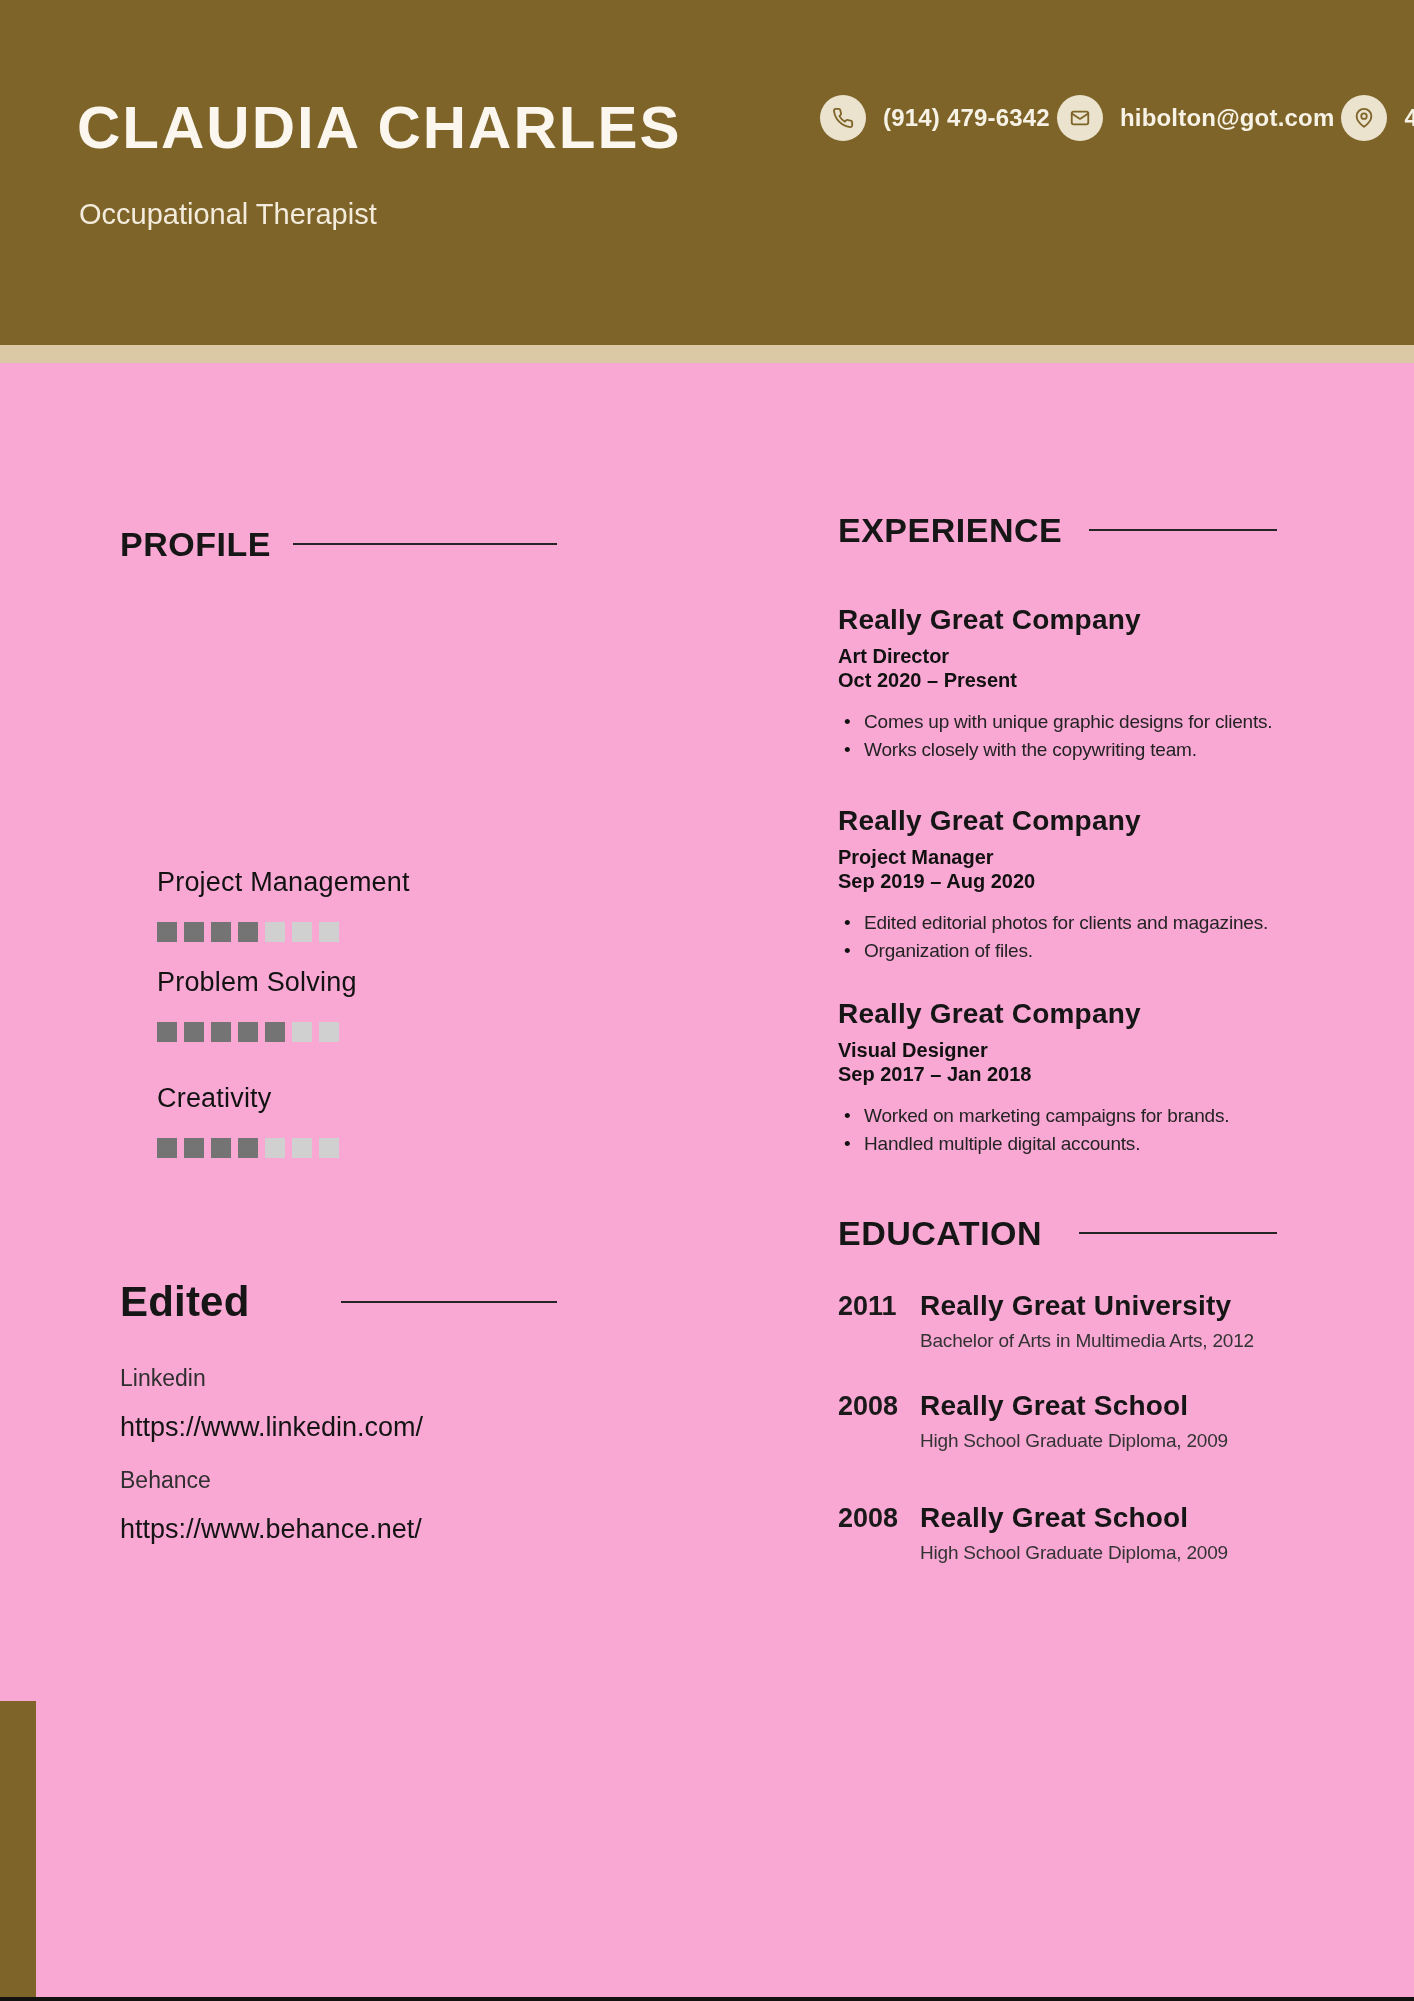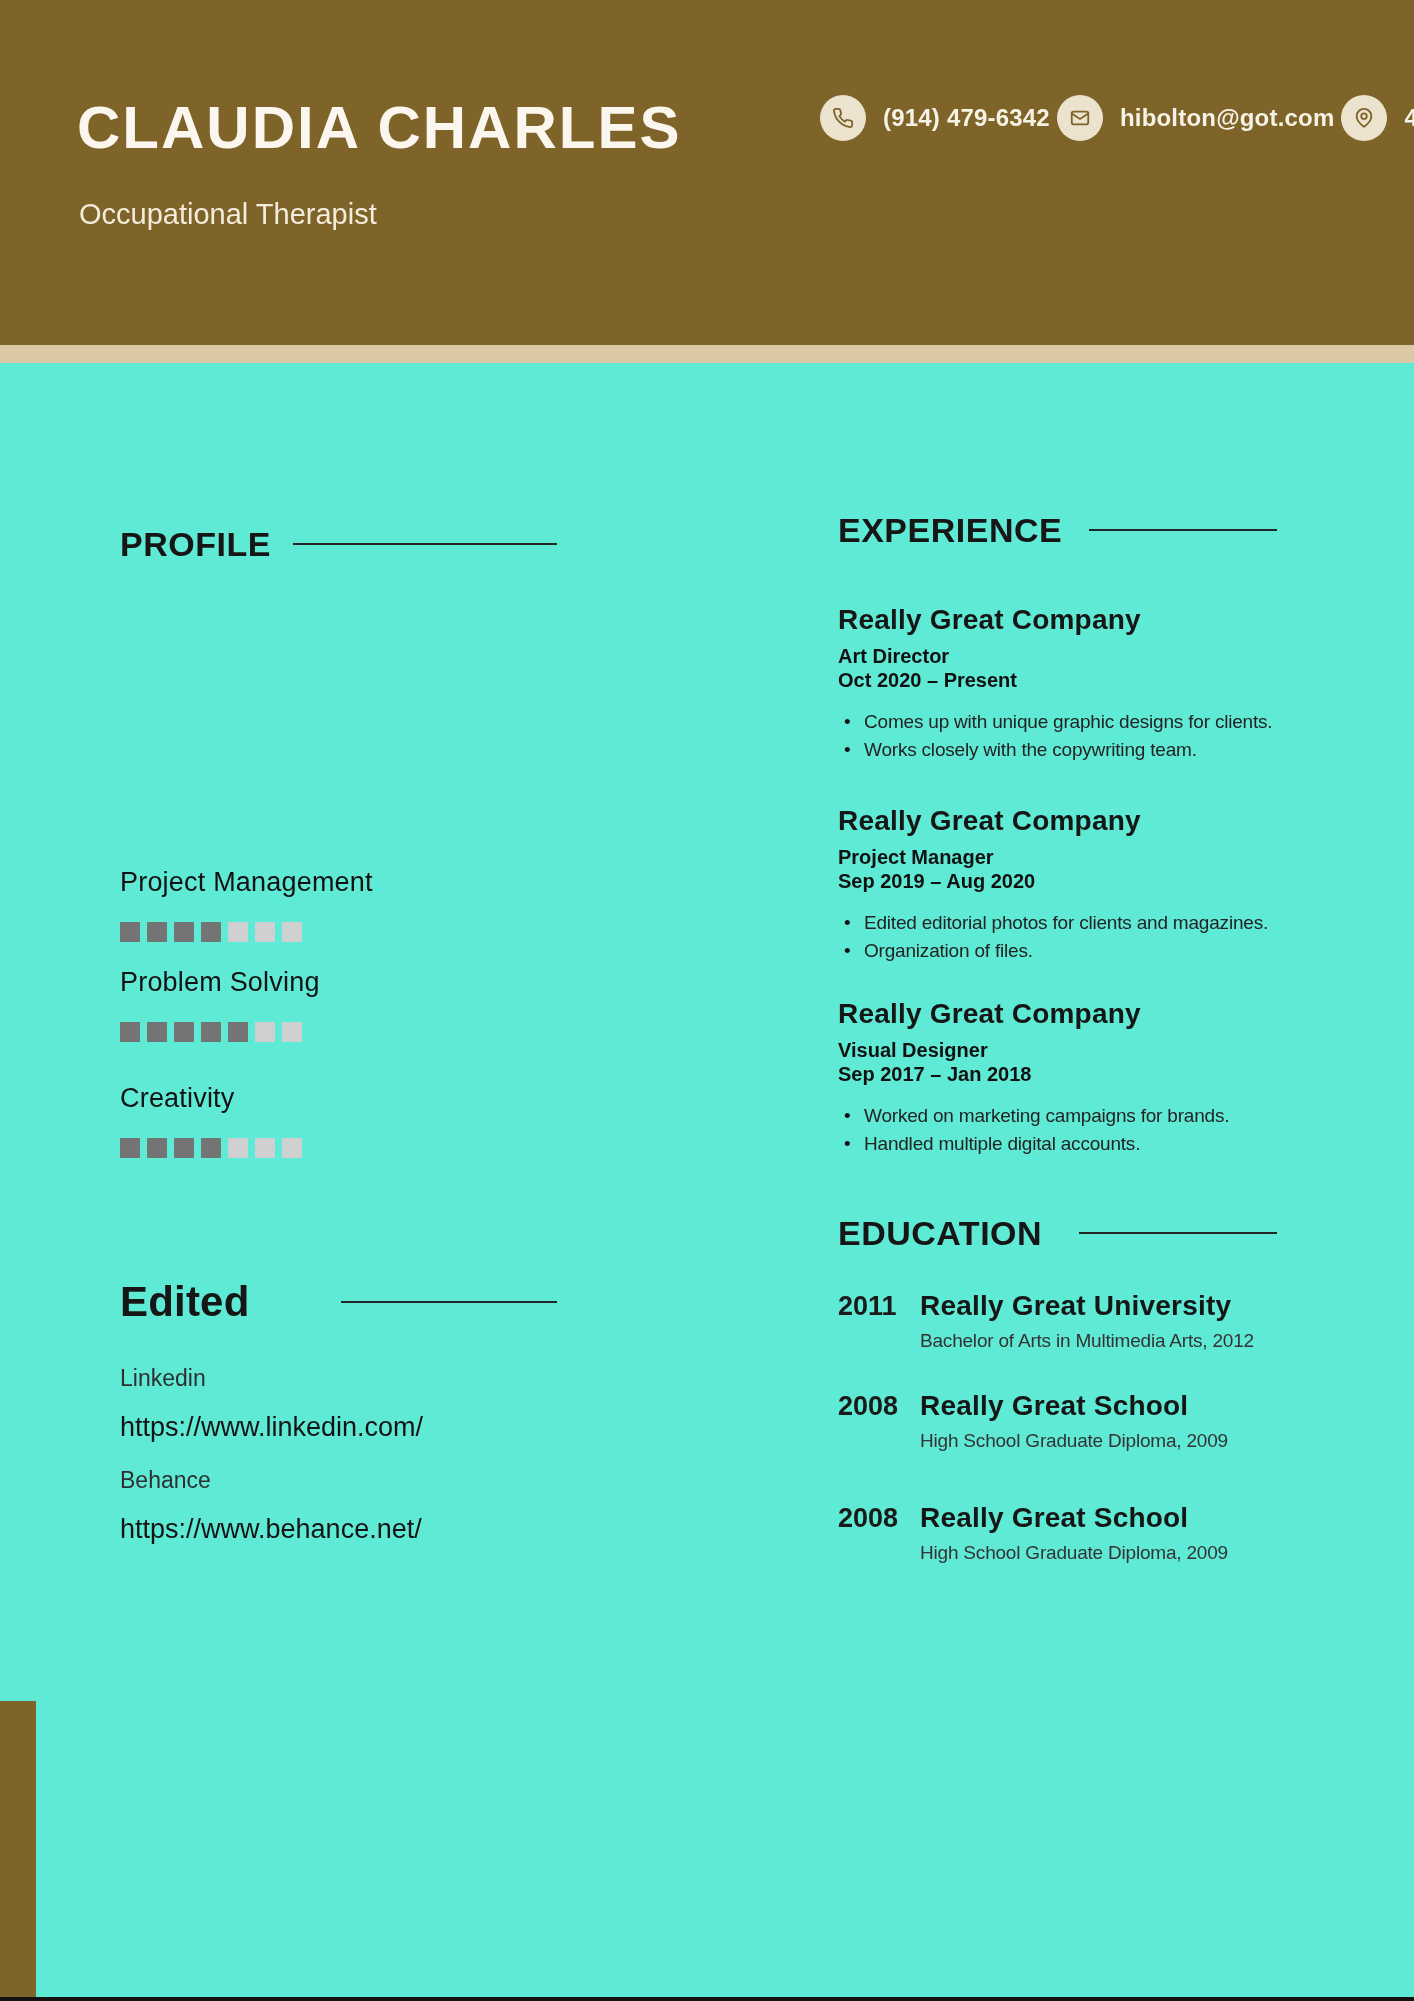--- a/index.html
+++ b/index.html
@@ -6,7 +6,7 @@
   html,body { background:#ffffff; }
   .page {
     position:relative; width:1414px; height:2001px; overflow:hidden;
-    background:#5eead4; font-family:"Liberation Sans", sans-serif; color:#161616;
+    background:#f9a8d4; font-family:"Liberation Sans", sans-serif; color:#161616;
   }
   
   .hdr { position:absolute; left:0; top:0; width:1414px; height:345px; background:#7E6429; }

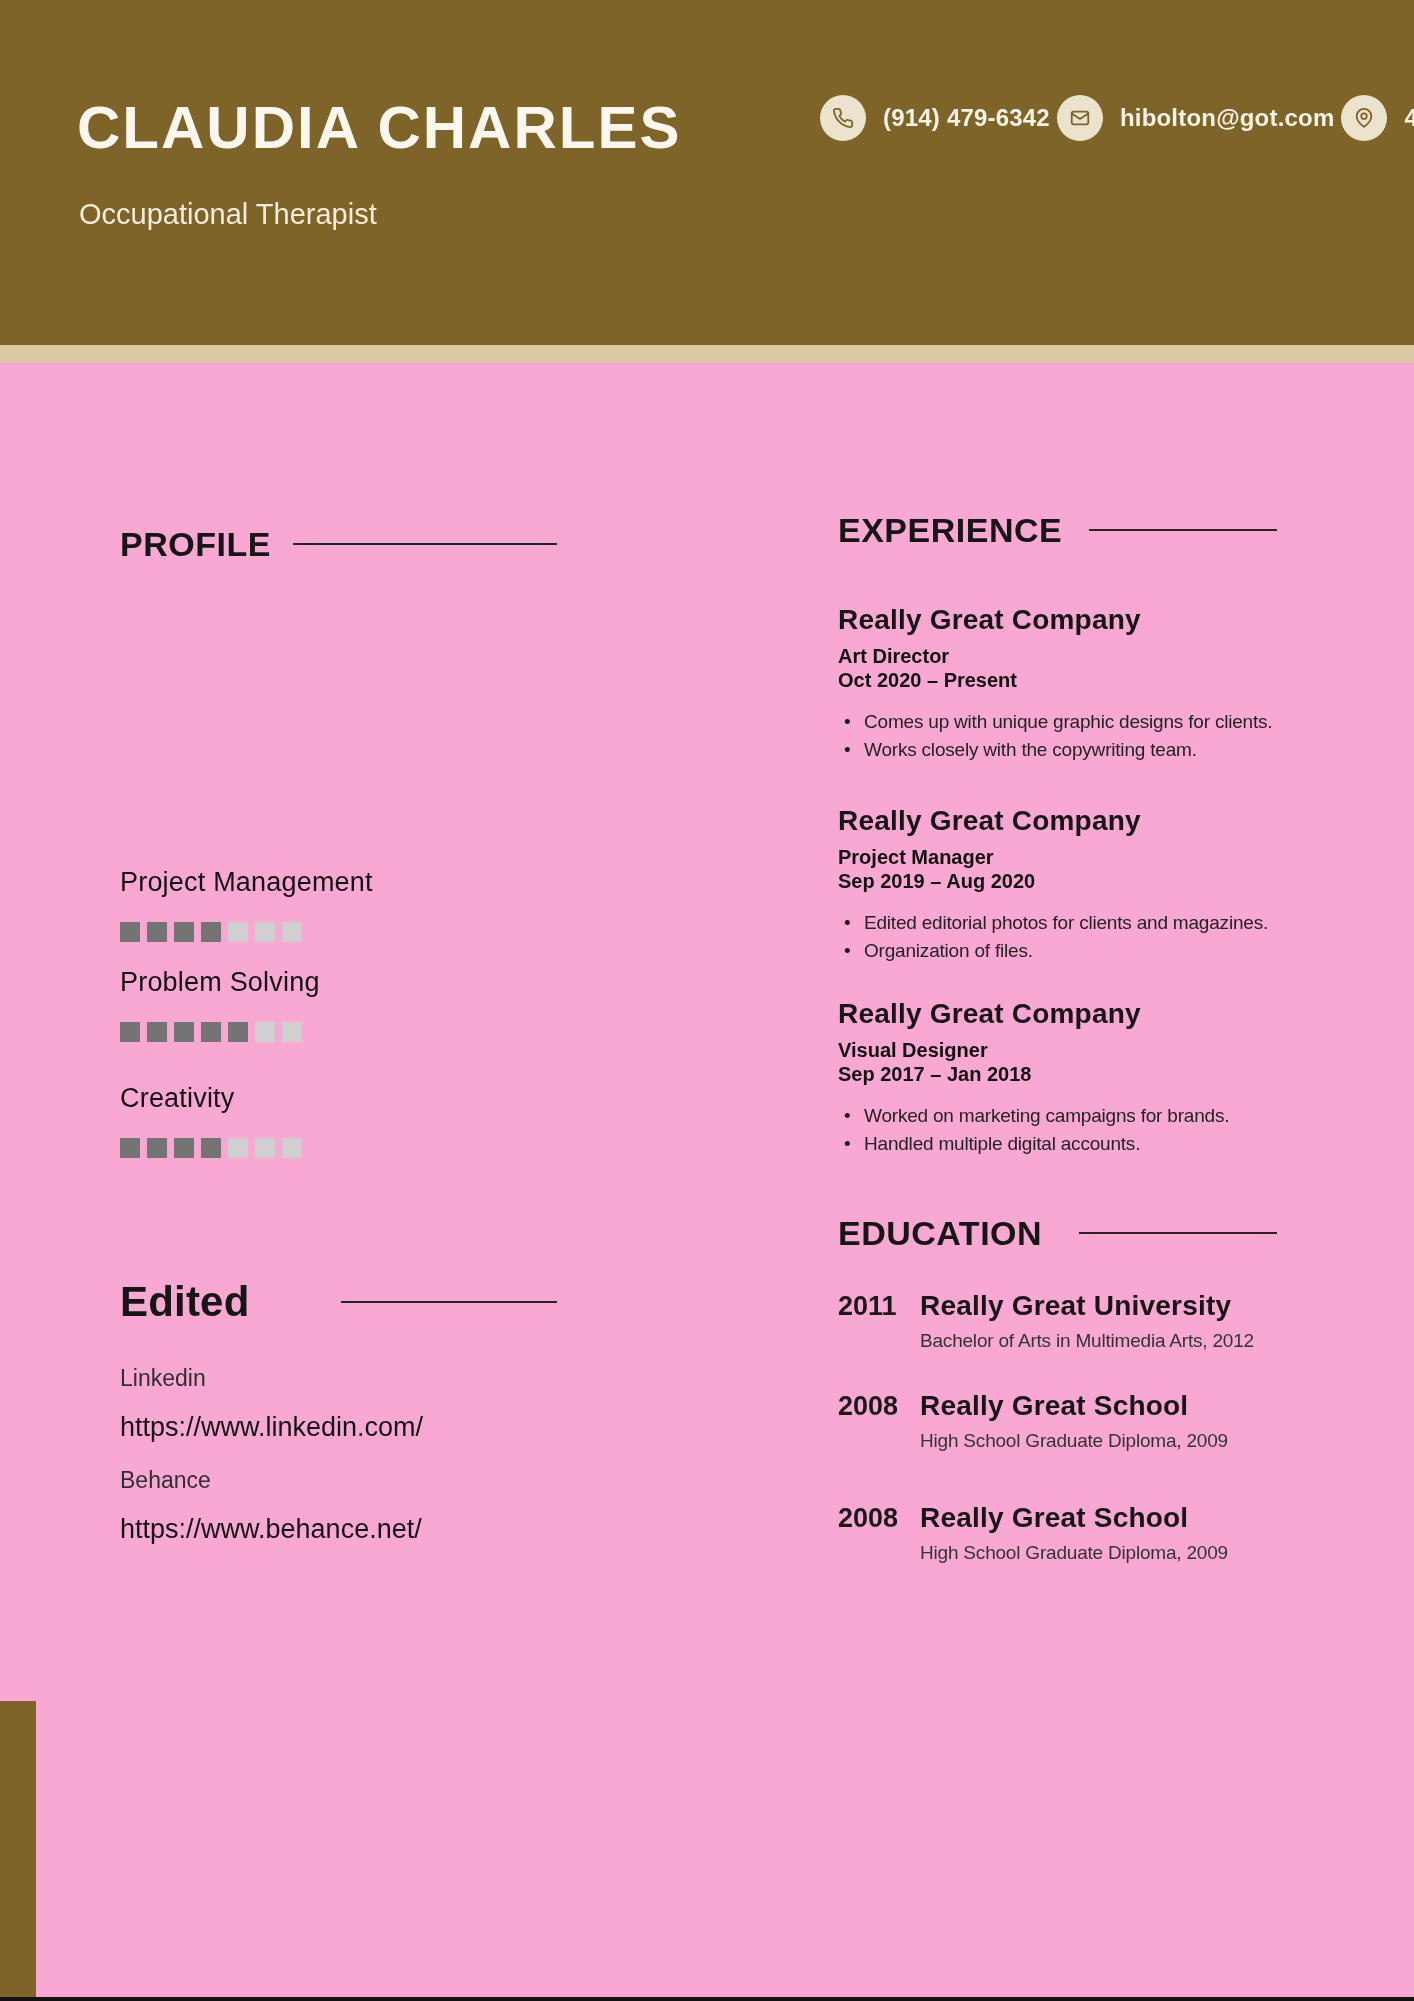--- a/index.html
+++ b/index.html
@@ -40,7 +40,7 @@
   
   #sec-skills { left:120px; top:820px; width:437px; }
   #sec-skills .rule { width:218px; }
-  .skill { margin-top:24px; }
+  .skill { margin-top:24px;margin-left:37px; }
   .skill.first { margin-top:46px; }
   .skill.last { margin-top:40px; }
   .skill-name { font-size:27px; line-height:32px; font-weight:400; color:#121212; letter-spacing:0.2px; }

